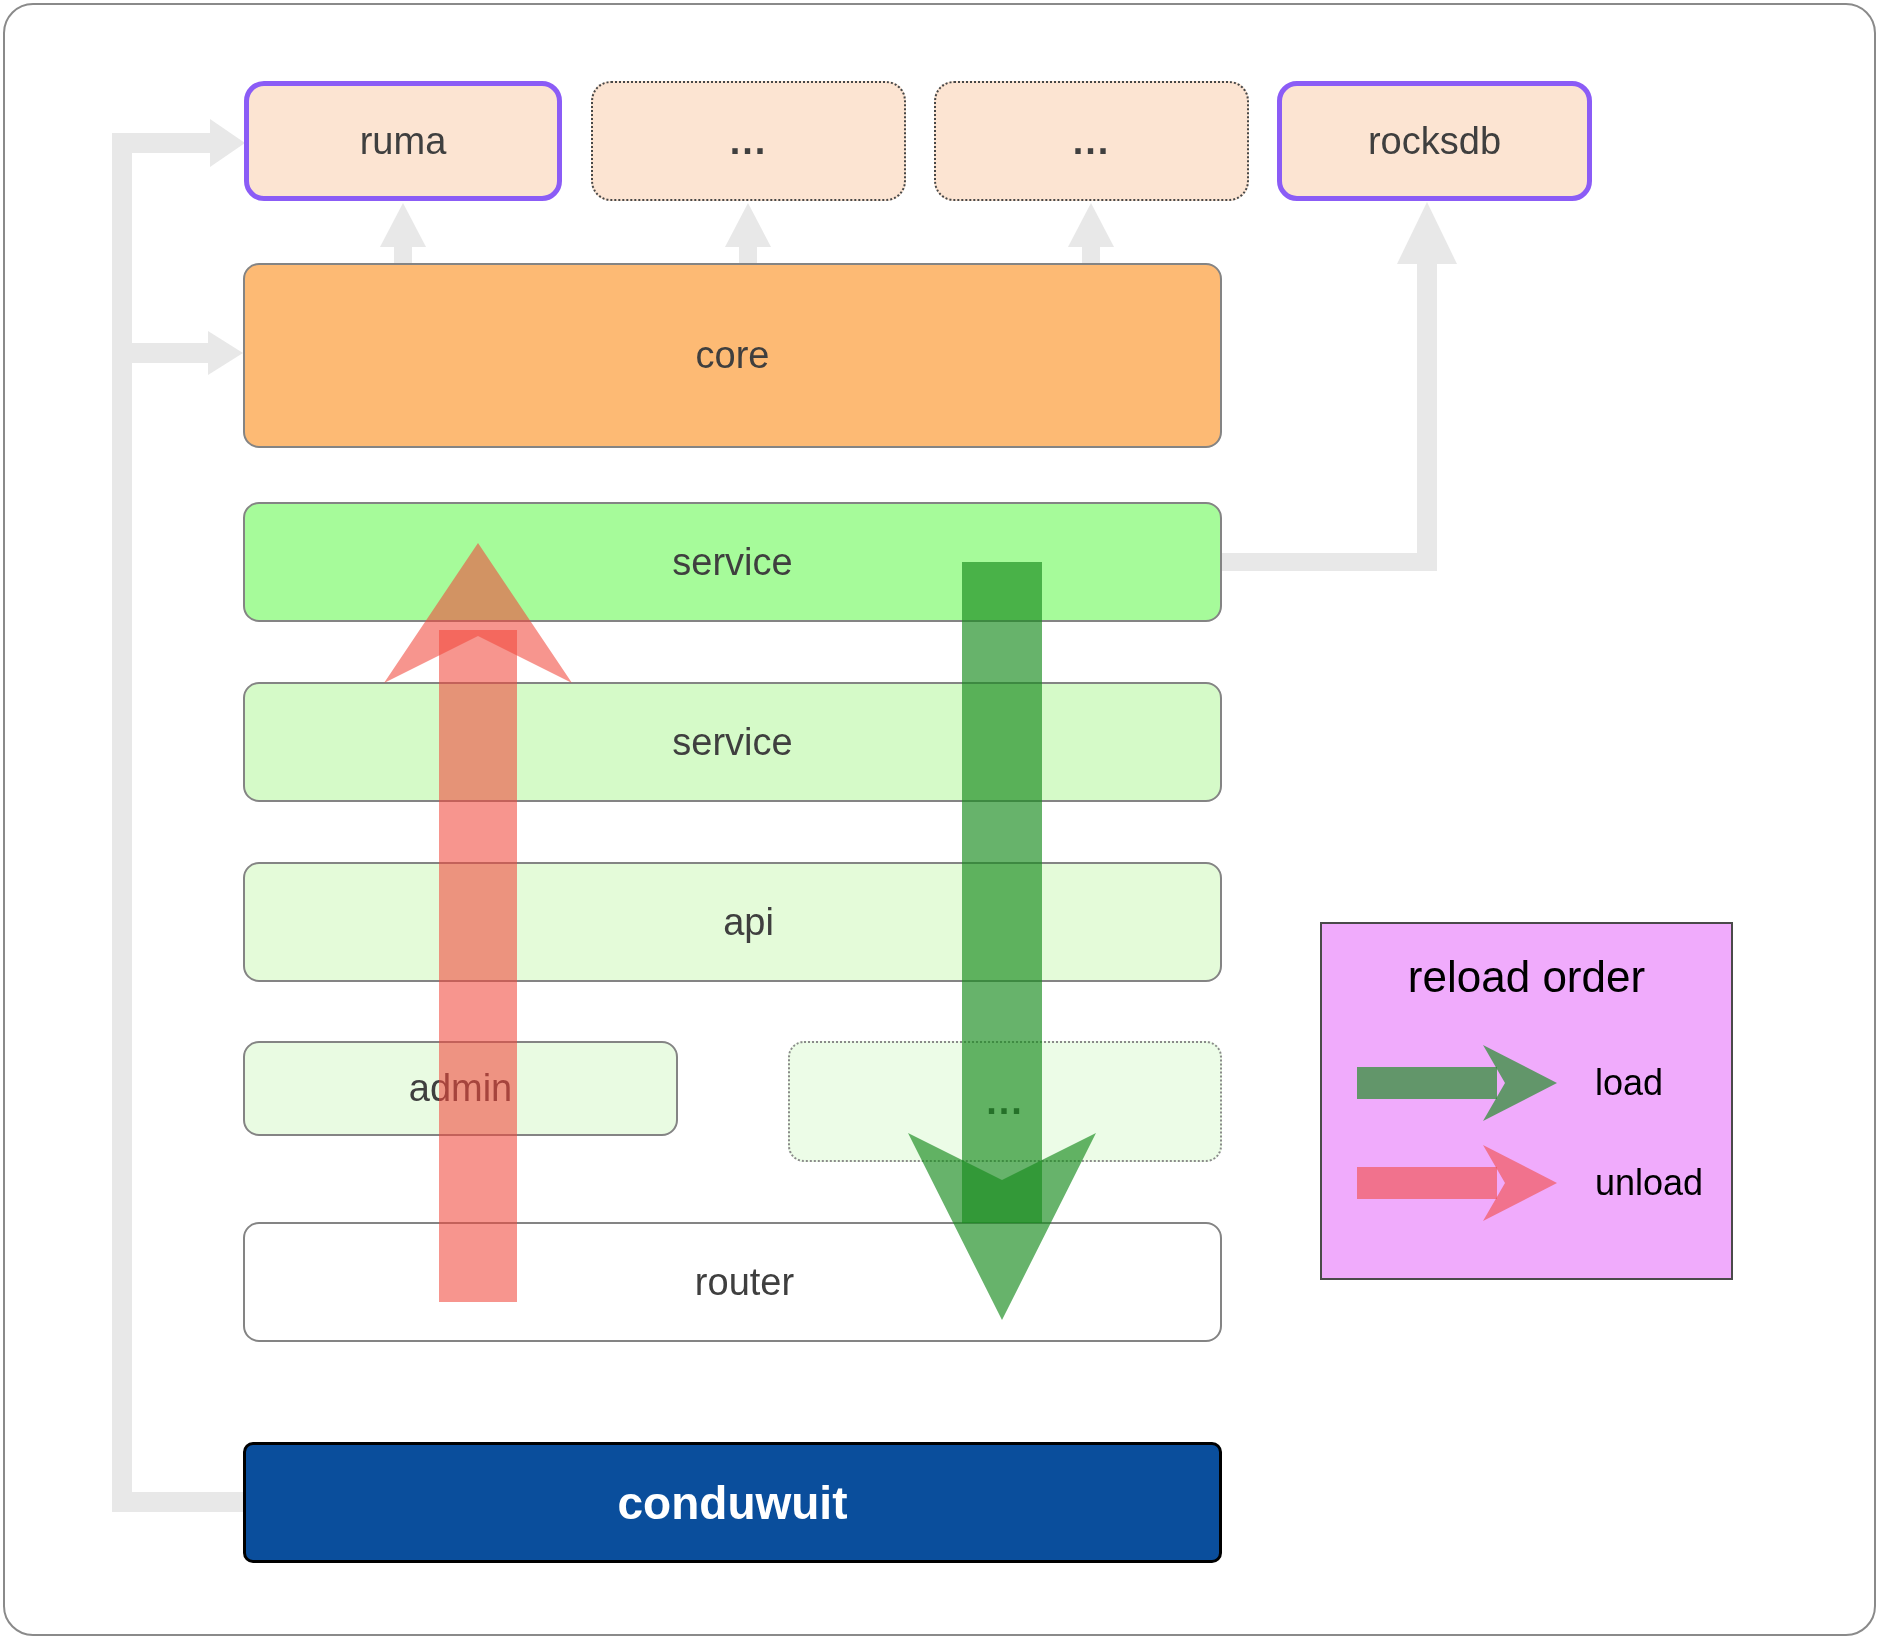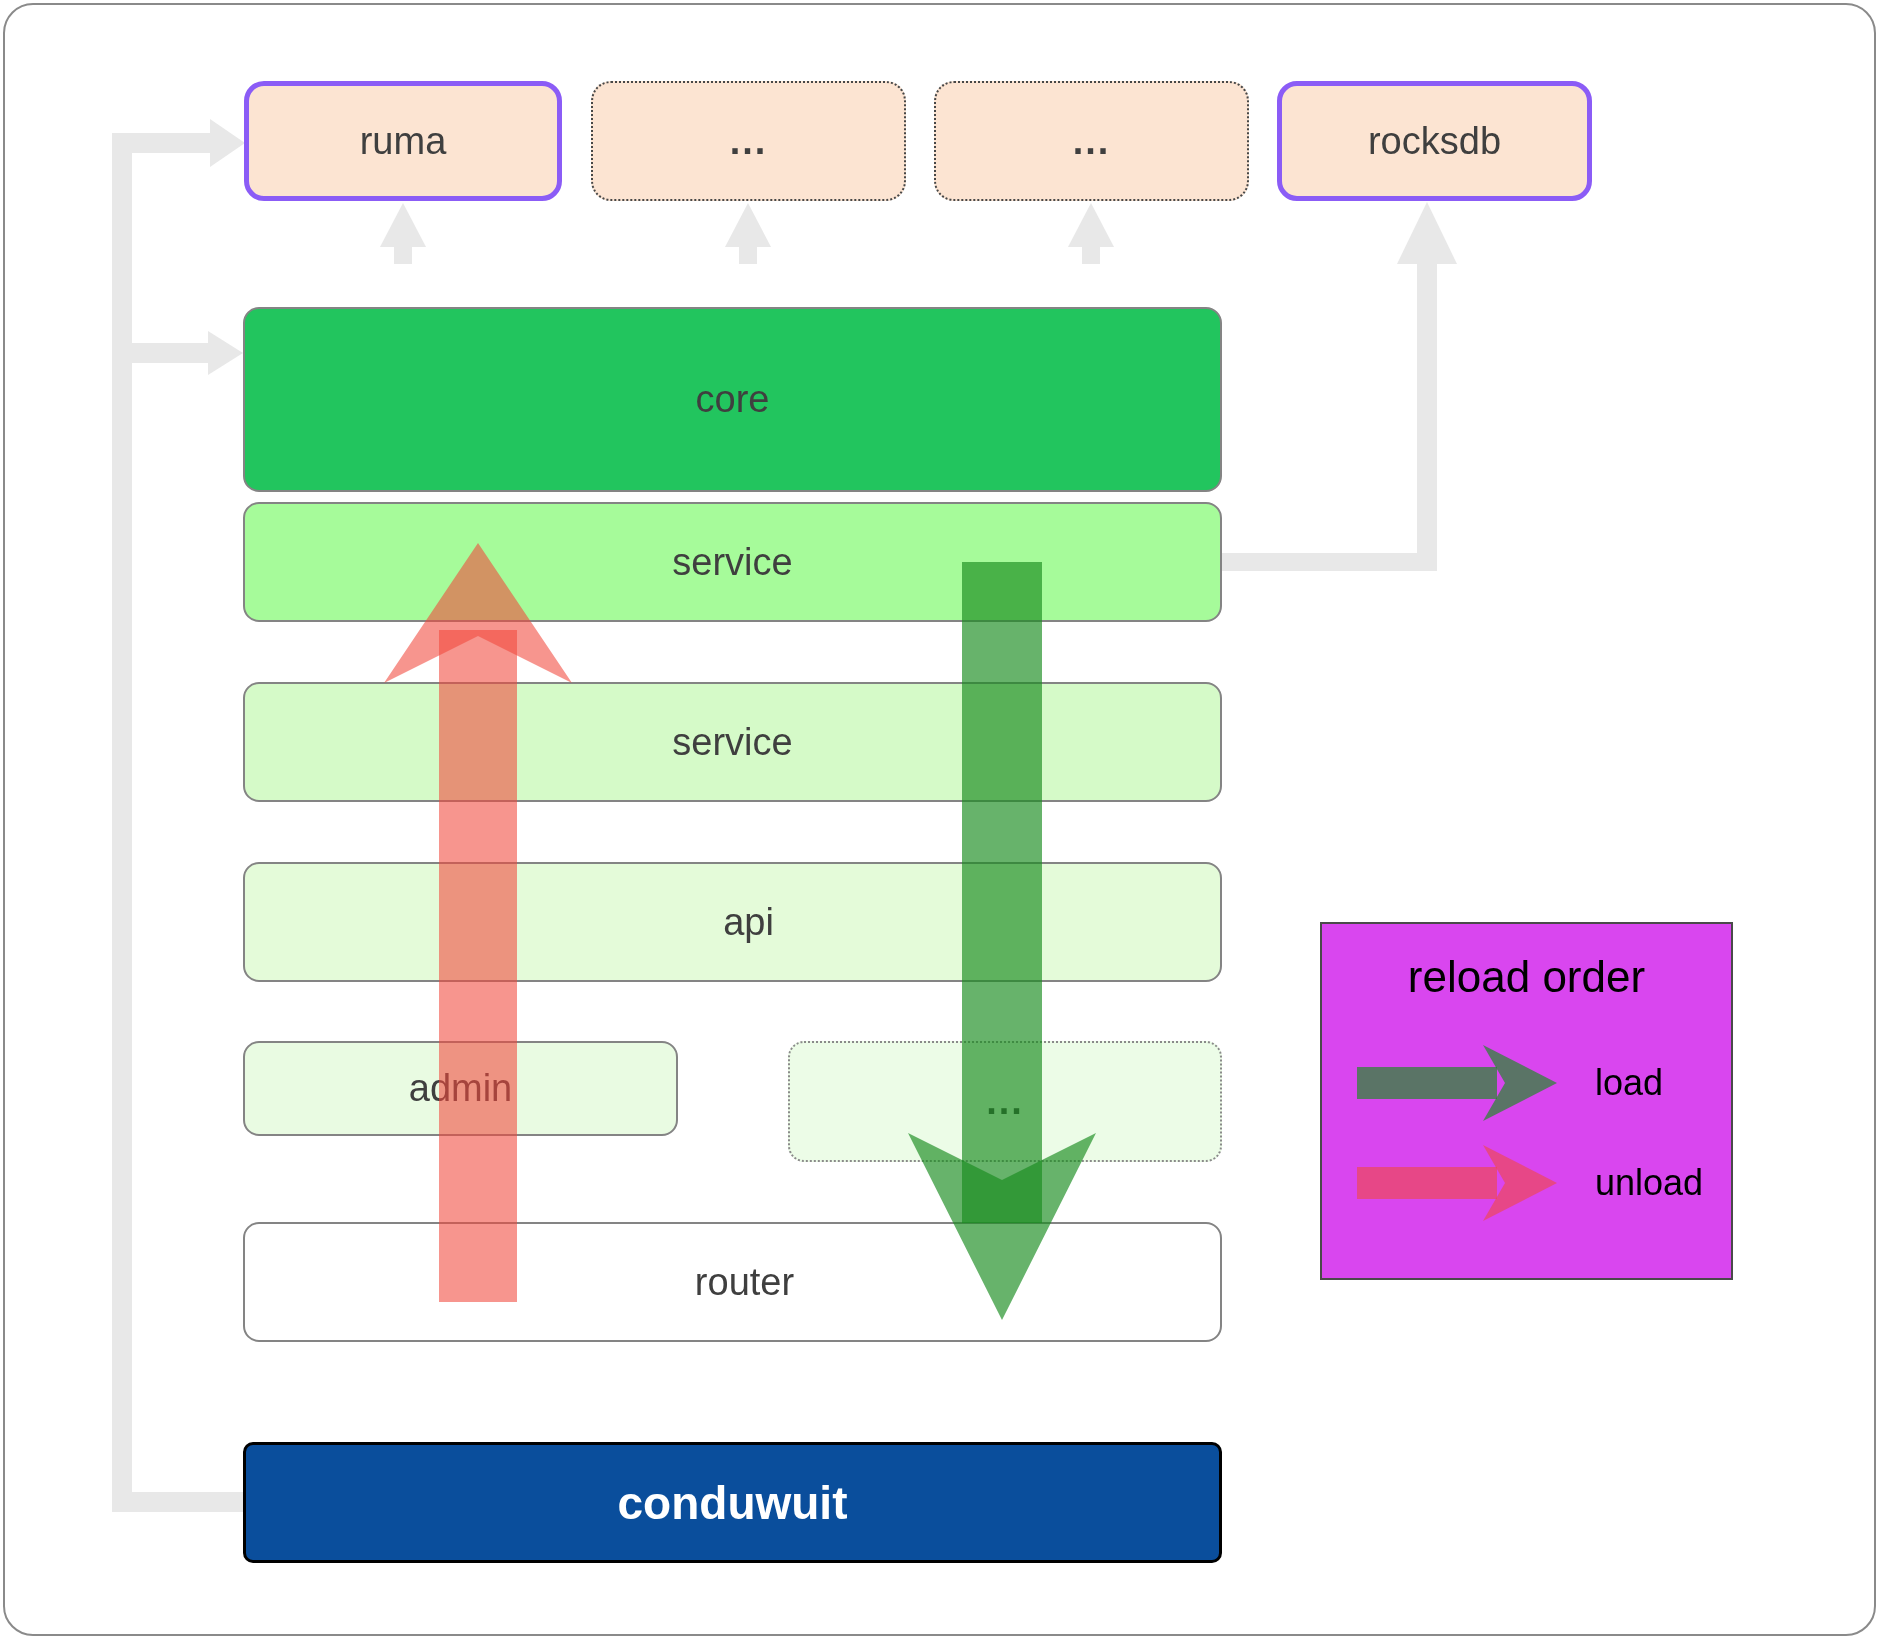--- a/index.html
+++ b/index.html
@@ -21,7 +21,7 @@
   .mod.dotted{border:2px dotted #474747;}
   
   .wide{border:2px solid #848484;border-radius:16px;}
-  .core{background:#22c55e;margin-top:44px;}
+  .core{background:#fdba74;}
   .database{background:#a6fb9a;}
   .service{background:#d5fac8;}
   .api{background:#e4fbd9;padding-left:32px;}

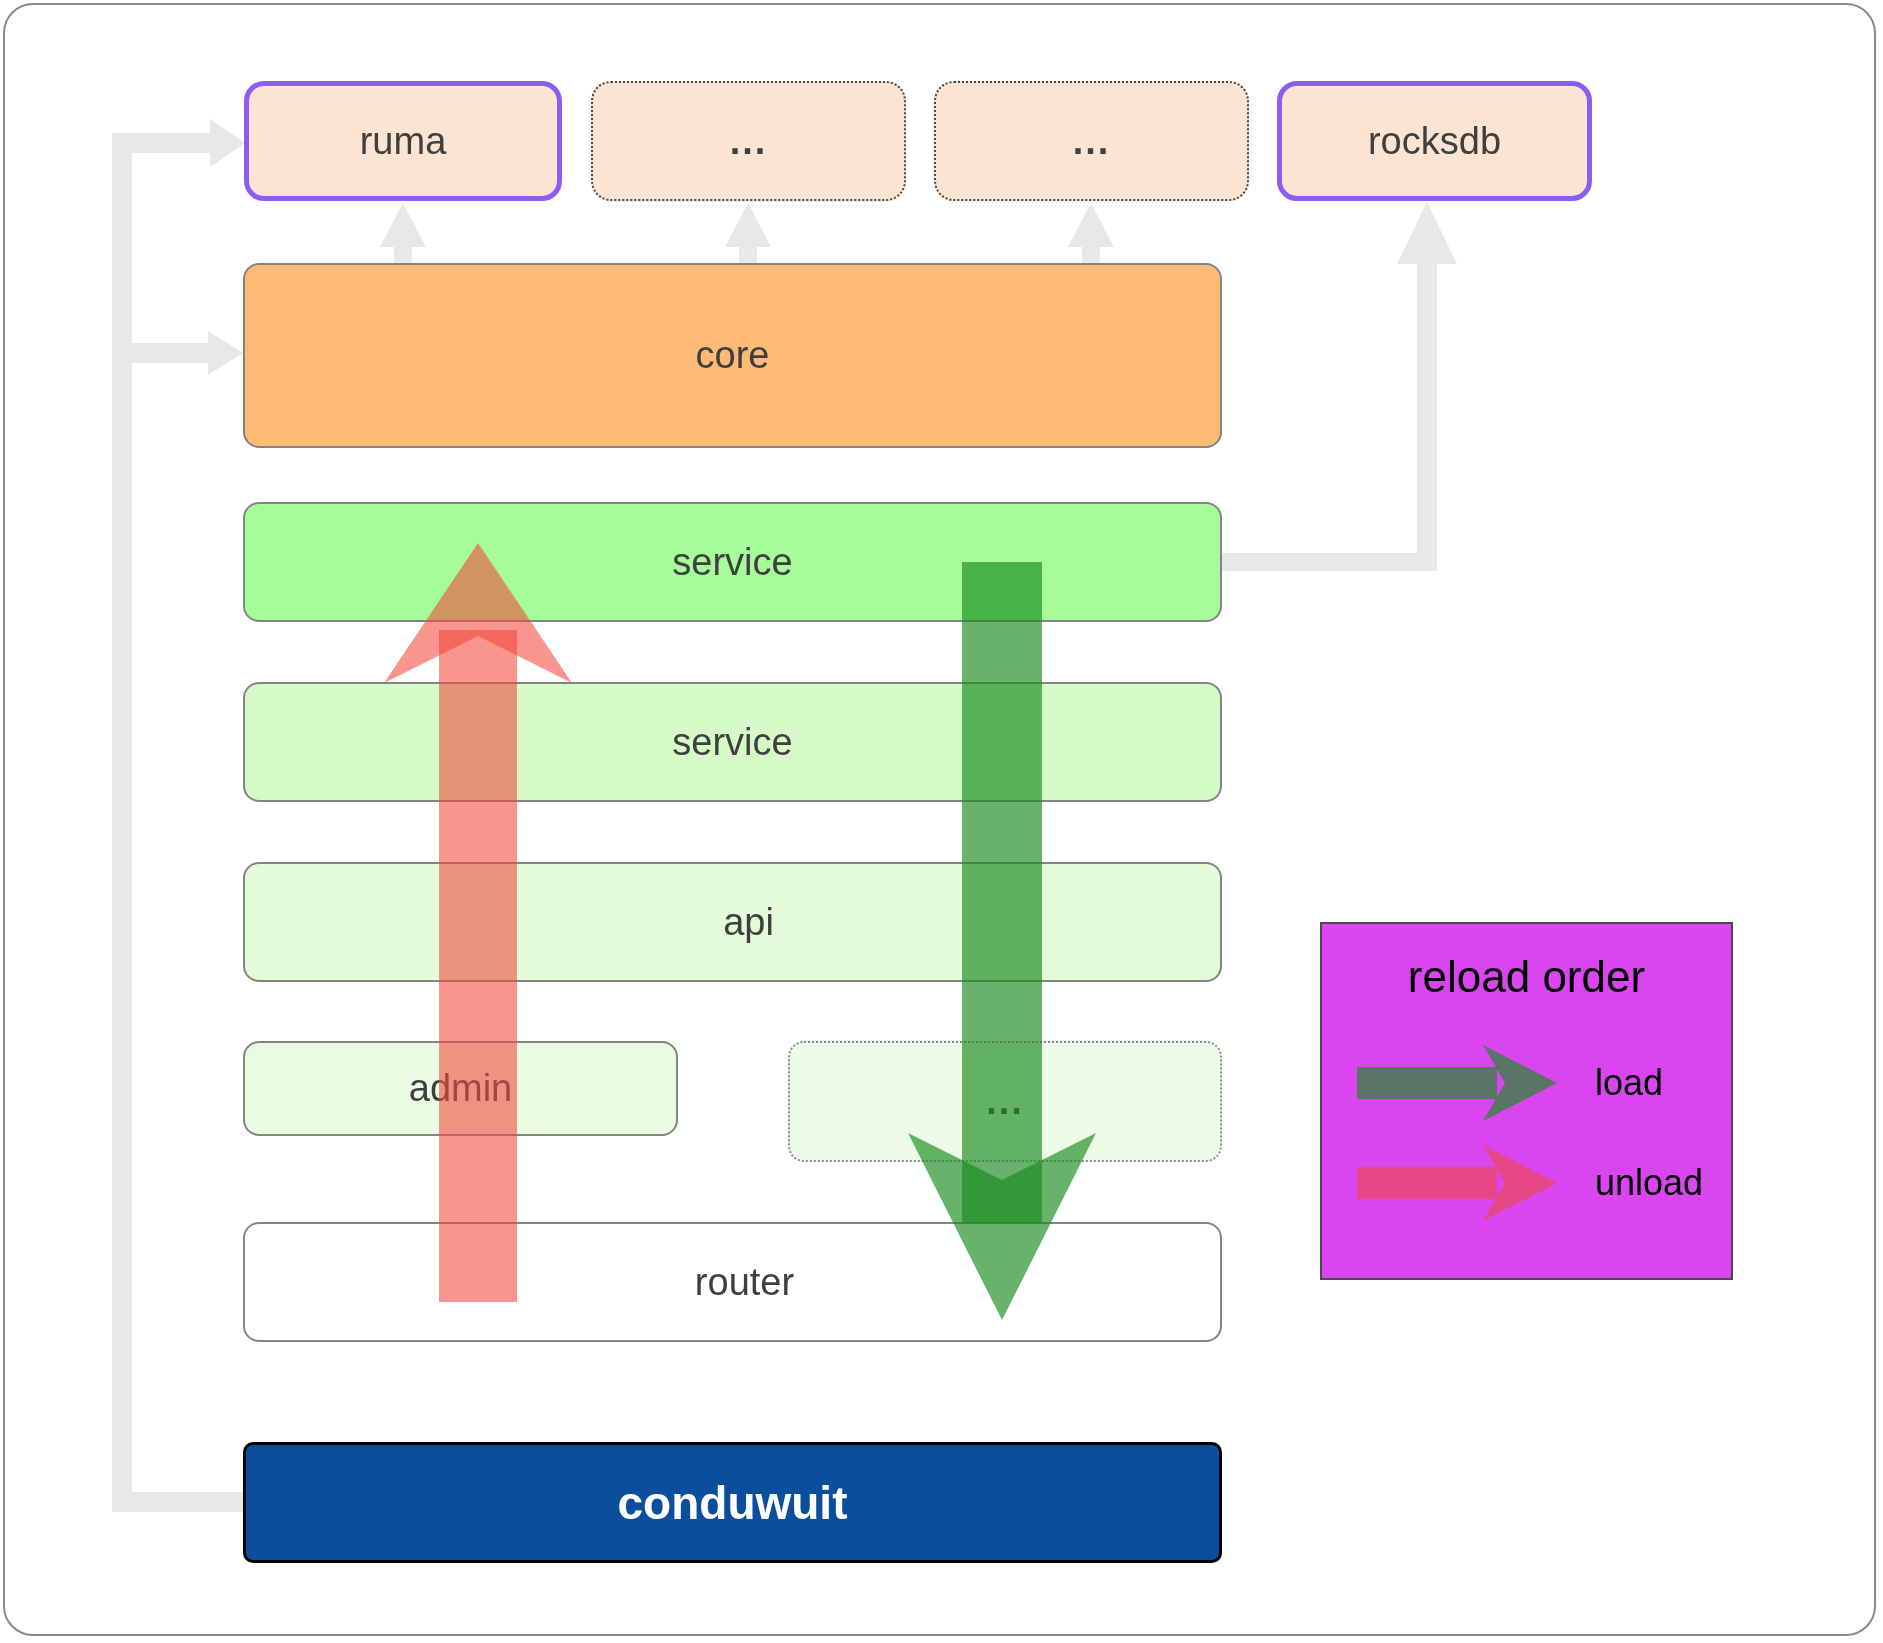--- a/index.html
+++ b/index.html
@@ -36,7 +36,7 @@
   
   .legend{
     position:absolute;left:1320px;top:922px;width:413px;height:358px;
-    background:#d946ef;border:2px solid #4a4a4a;box-sizing:border-box;
+    background:#f0abfc;border:2px solid #4a4a4a;box-sizing:border-box;
   }
   .legend-title{
     position:absolute;left:0;top:28px;width:100%;text-align:center;

